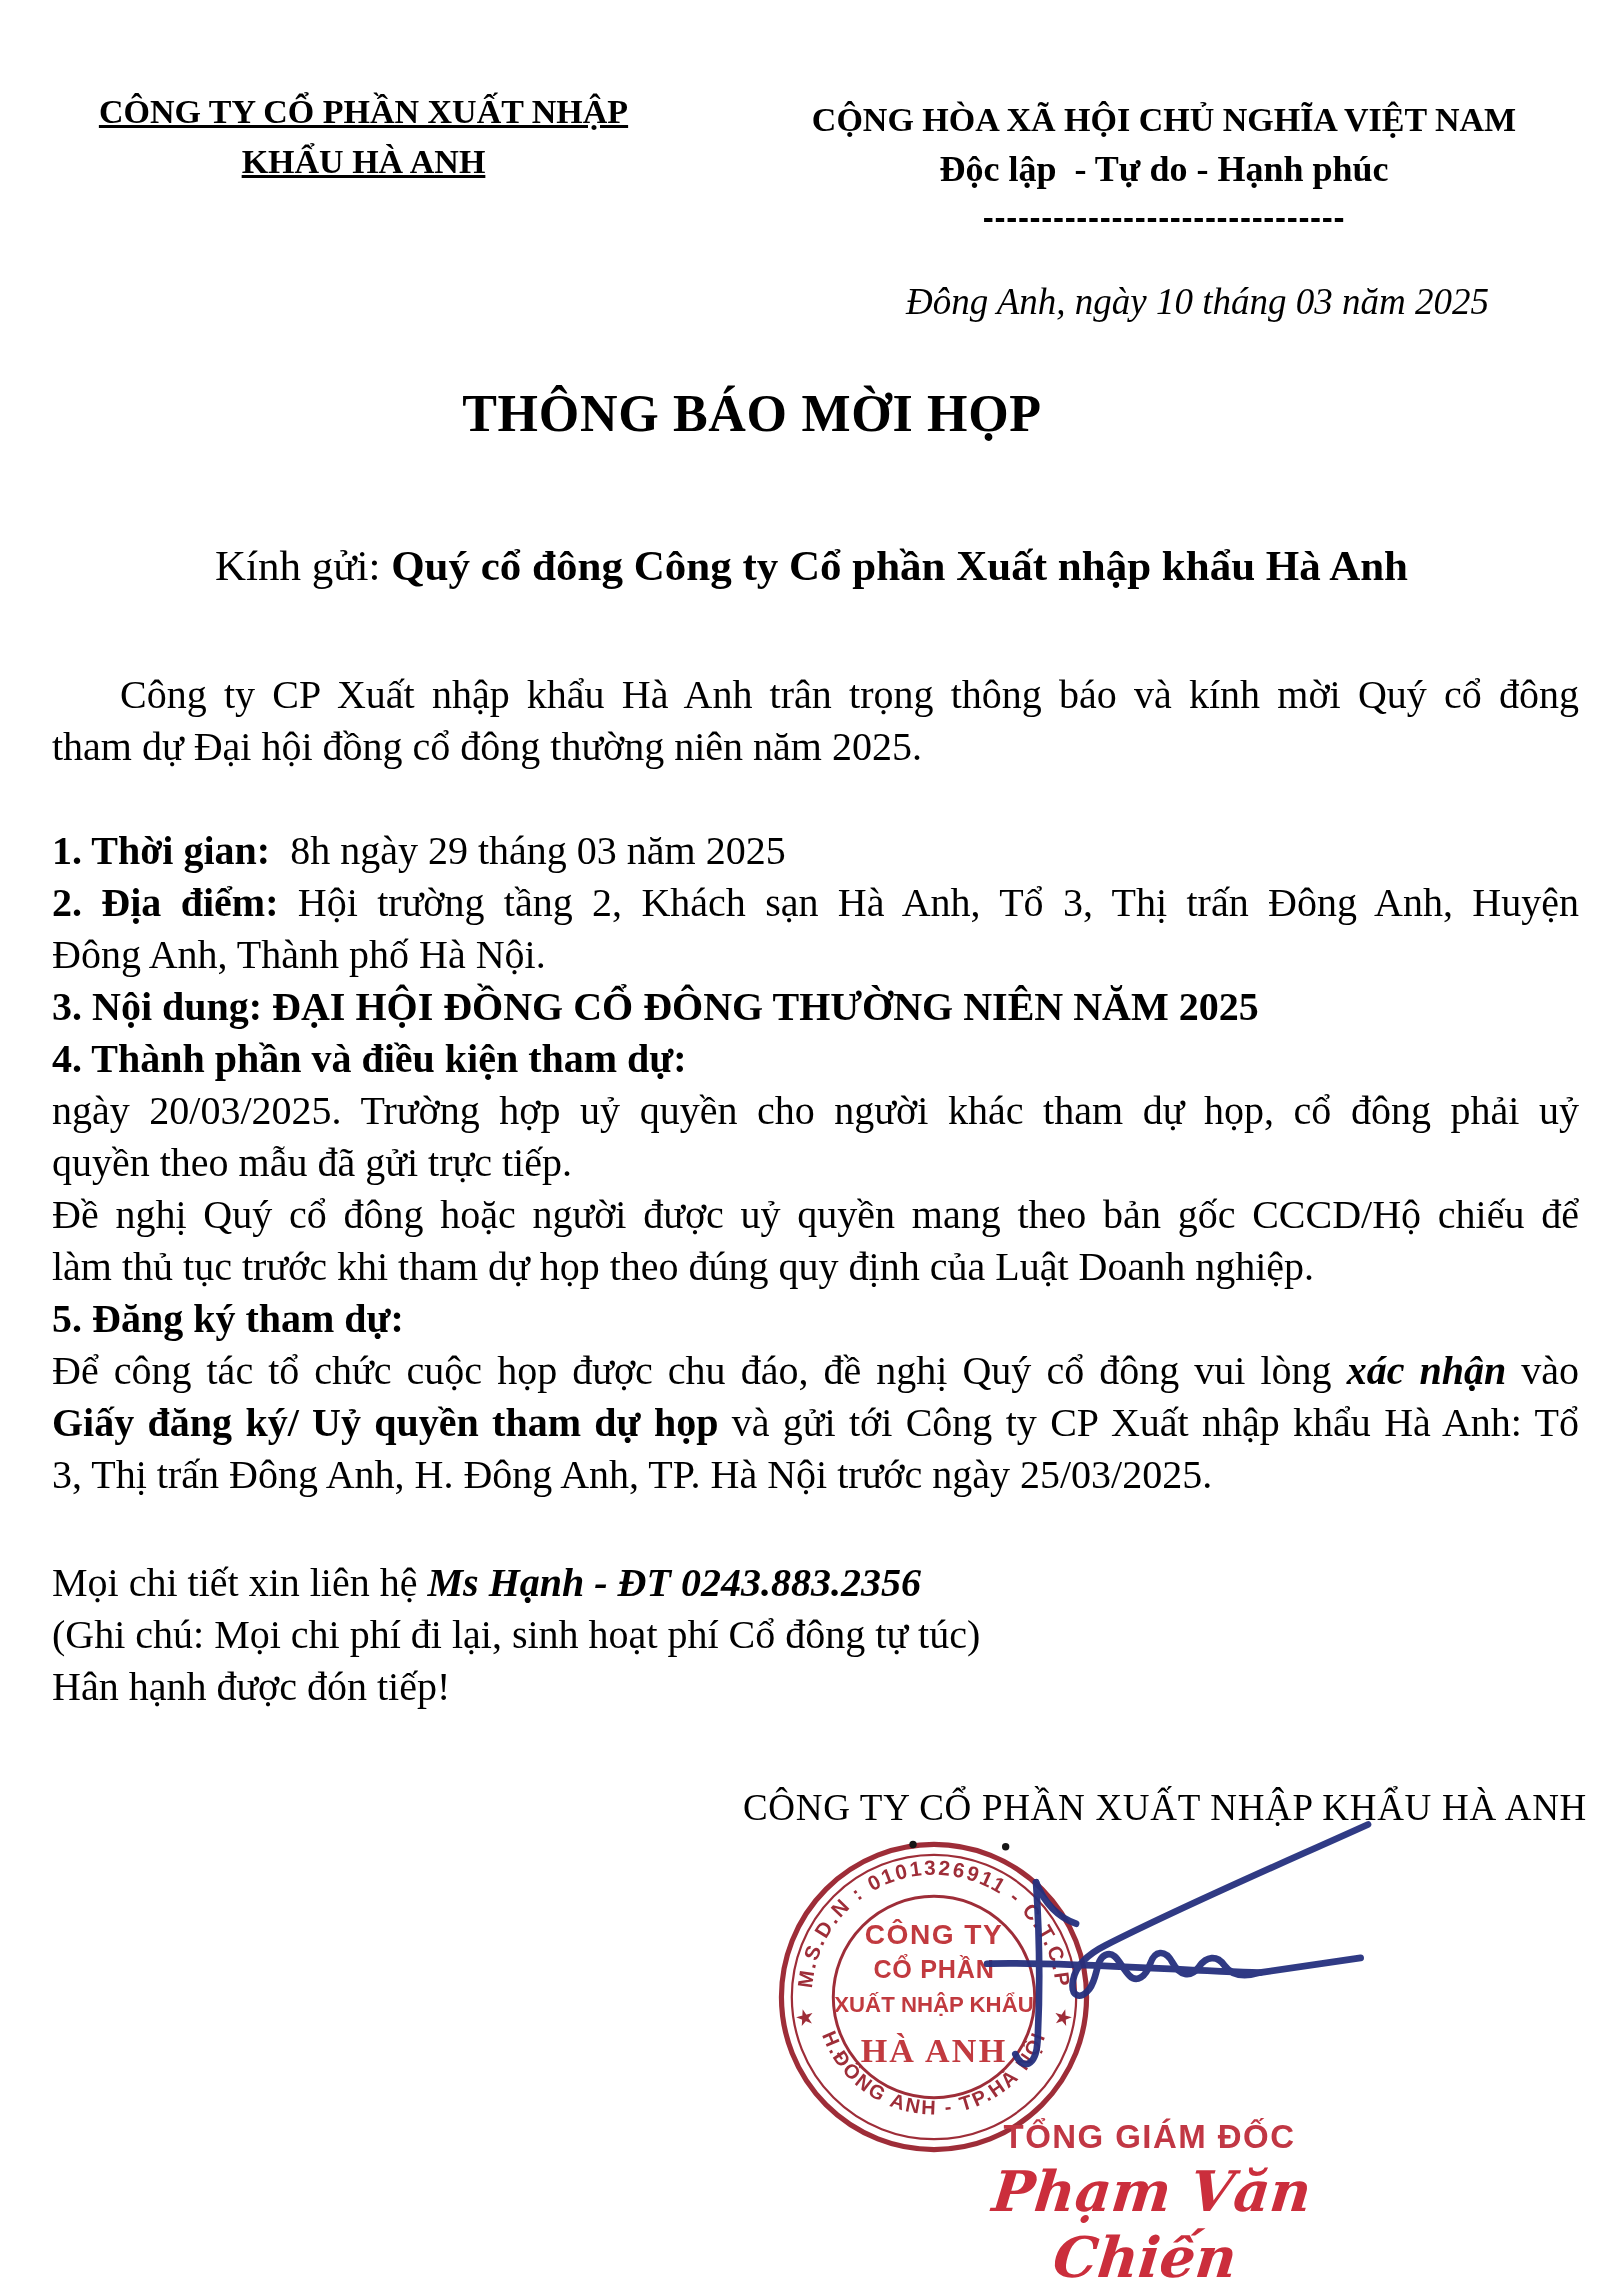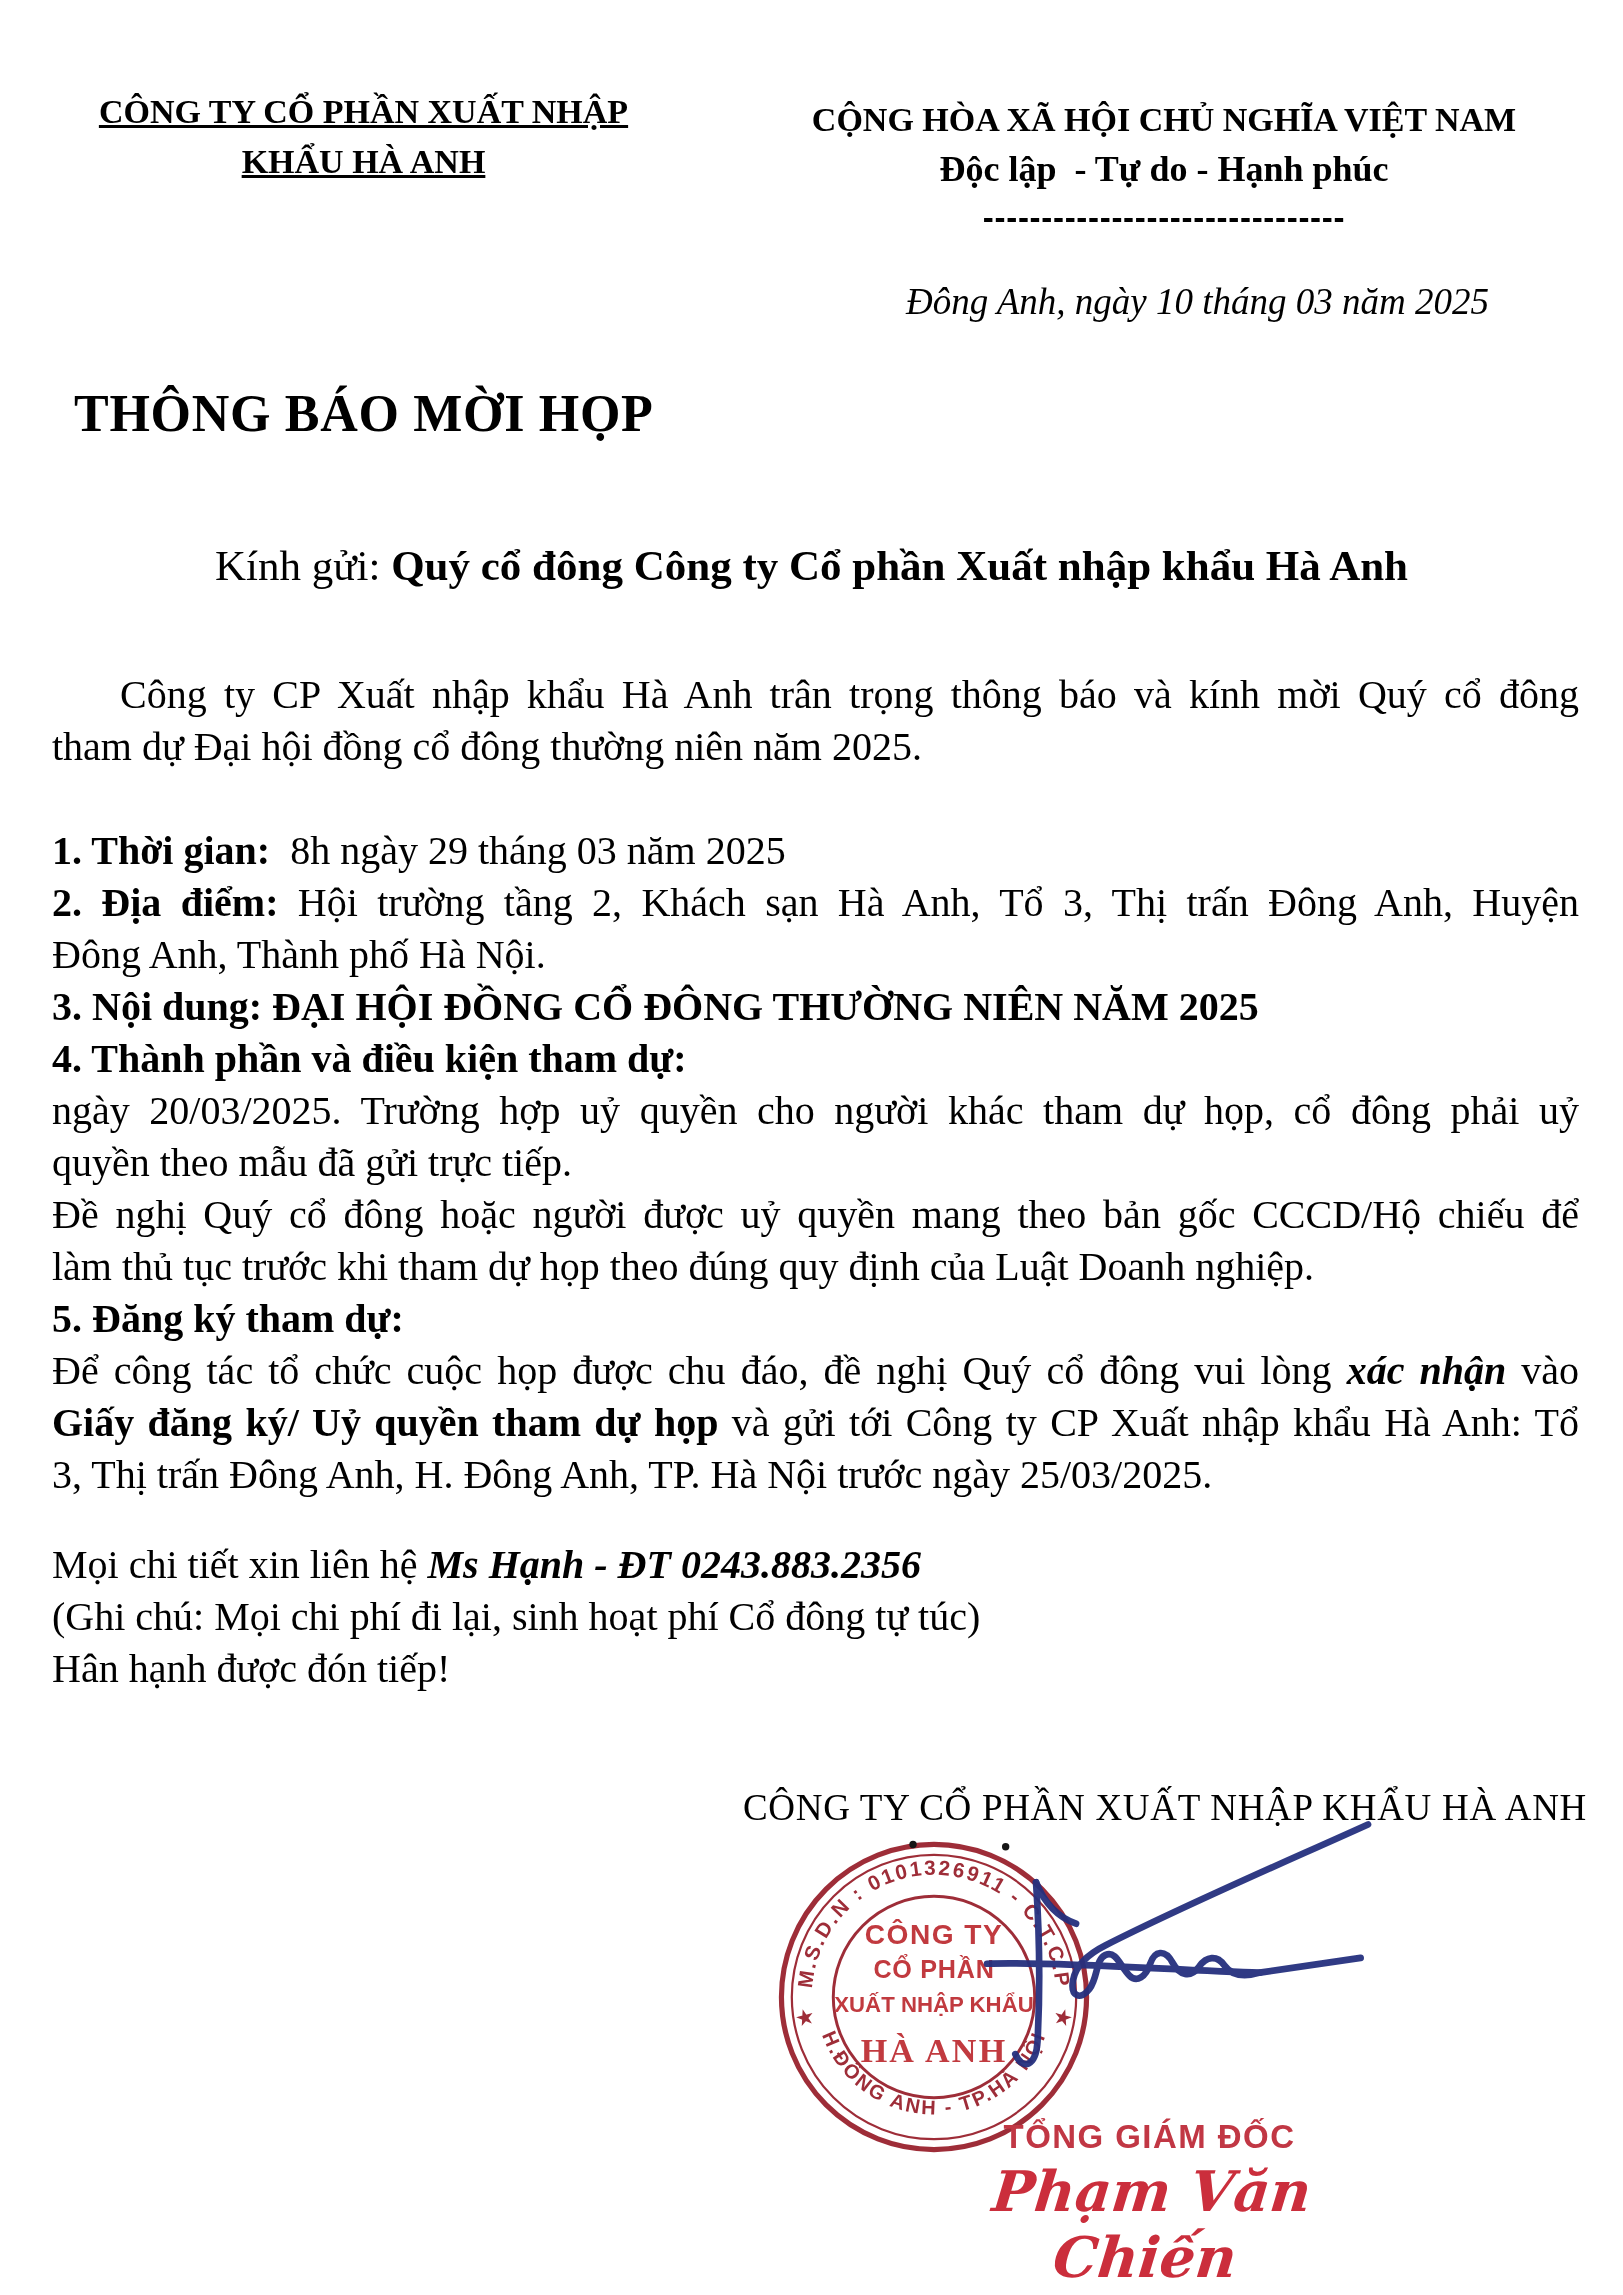--- a/index.html
+++ b/index.html
@@ -16,7 +16,7 @@
             font-size:33px;line-height:30px;letter-spacing:0.7px;margin-top:9px;}
   .dateline{left:812px;top:280px;width:771px;text-align:center;
             font-style:italic;font-size:37px;}
-  .title{left:74px;top:384px;width:1356px;font-weight:bold;
+  .title{left:74px;top:384px;width:1356px;text-align:center;font-weight:bold;
          font-size:52px;letter-spacing:0.7px;}
   .salutation{left:0;top:541px;width:1623px;text-align:center;font-size:43px;white-space:pre-wrap;}
   

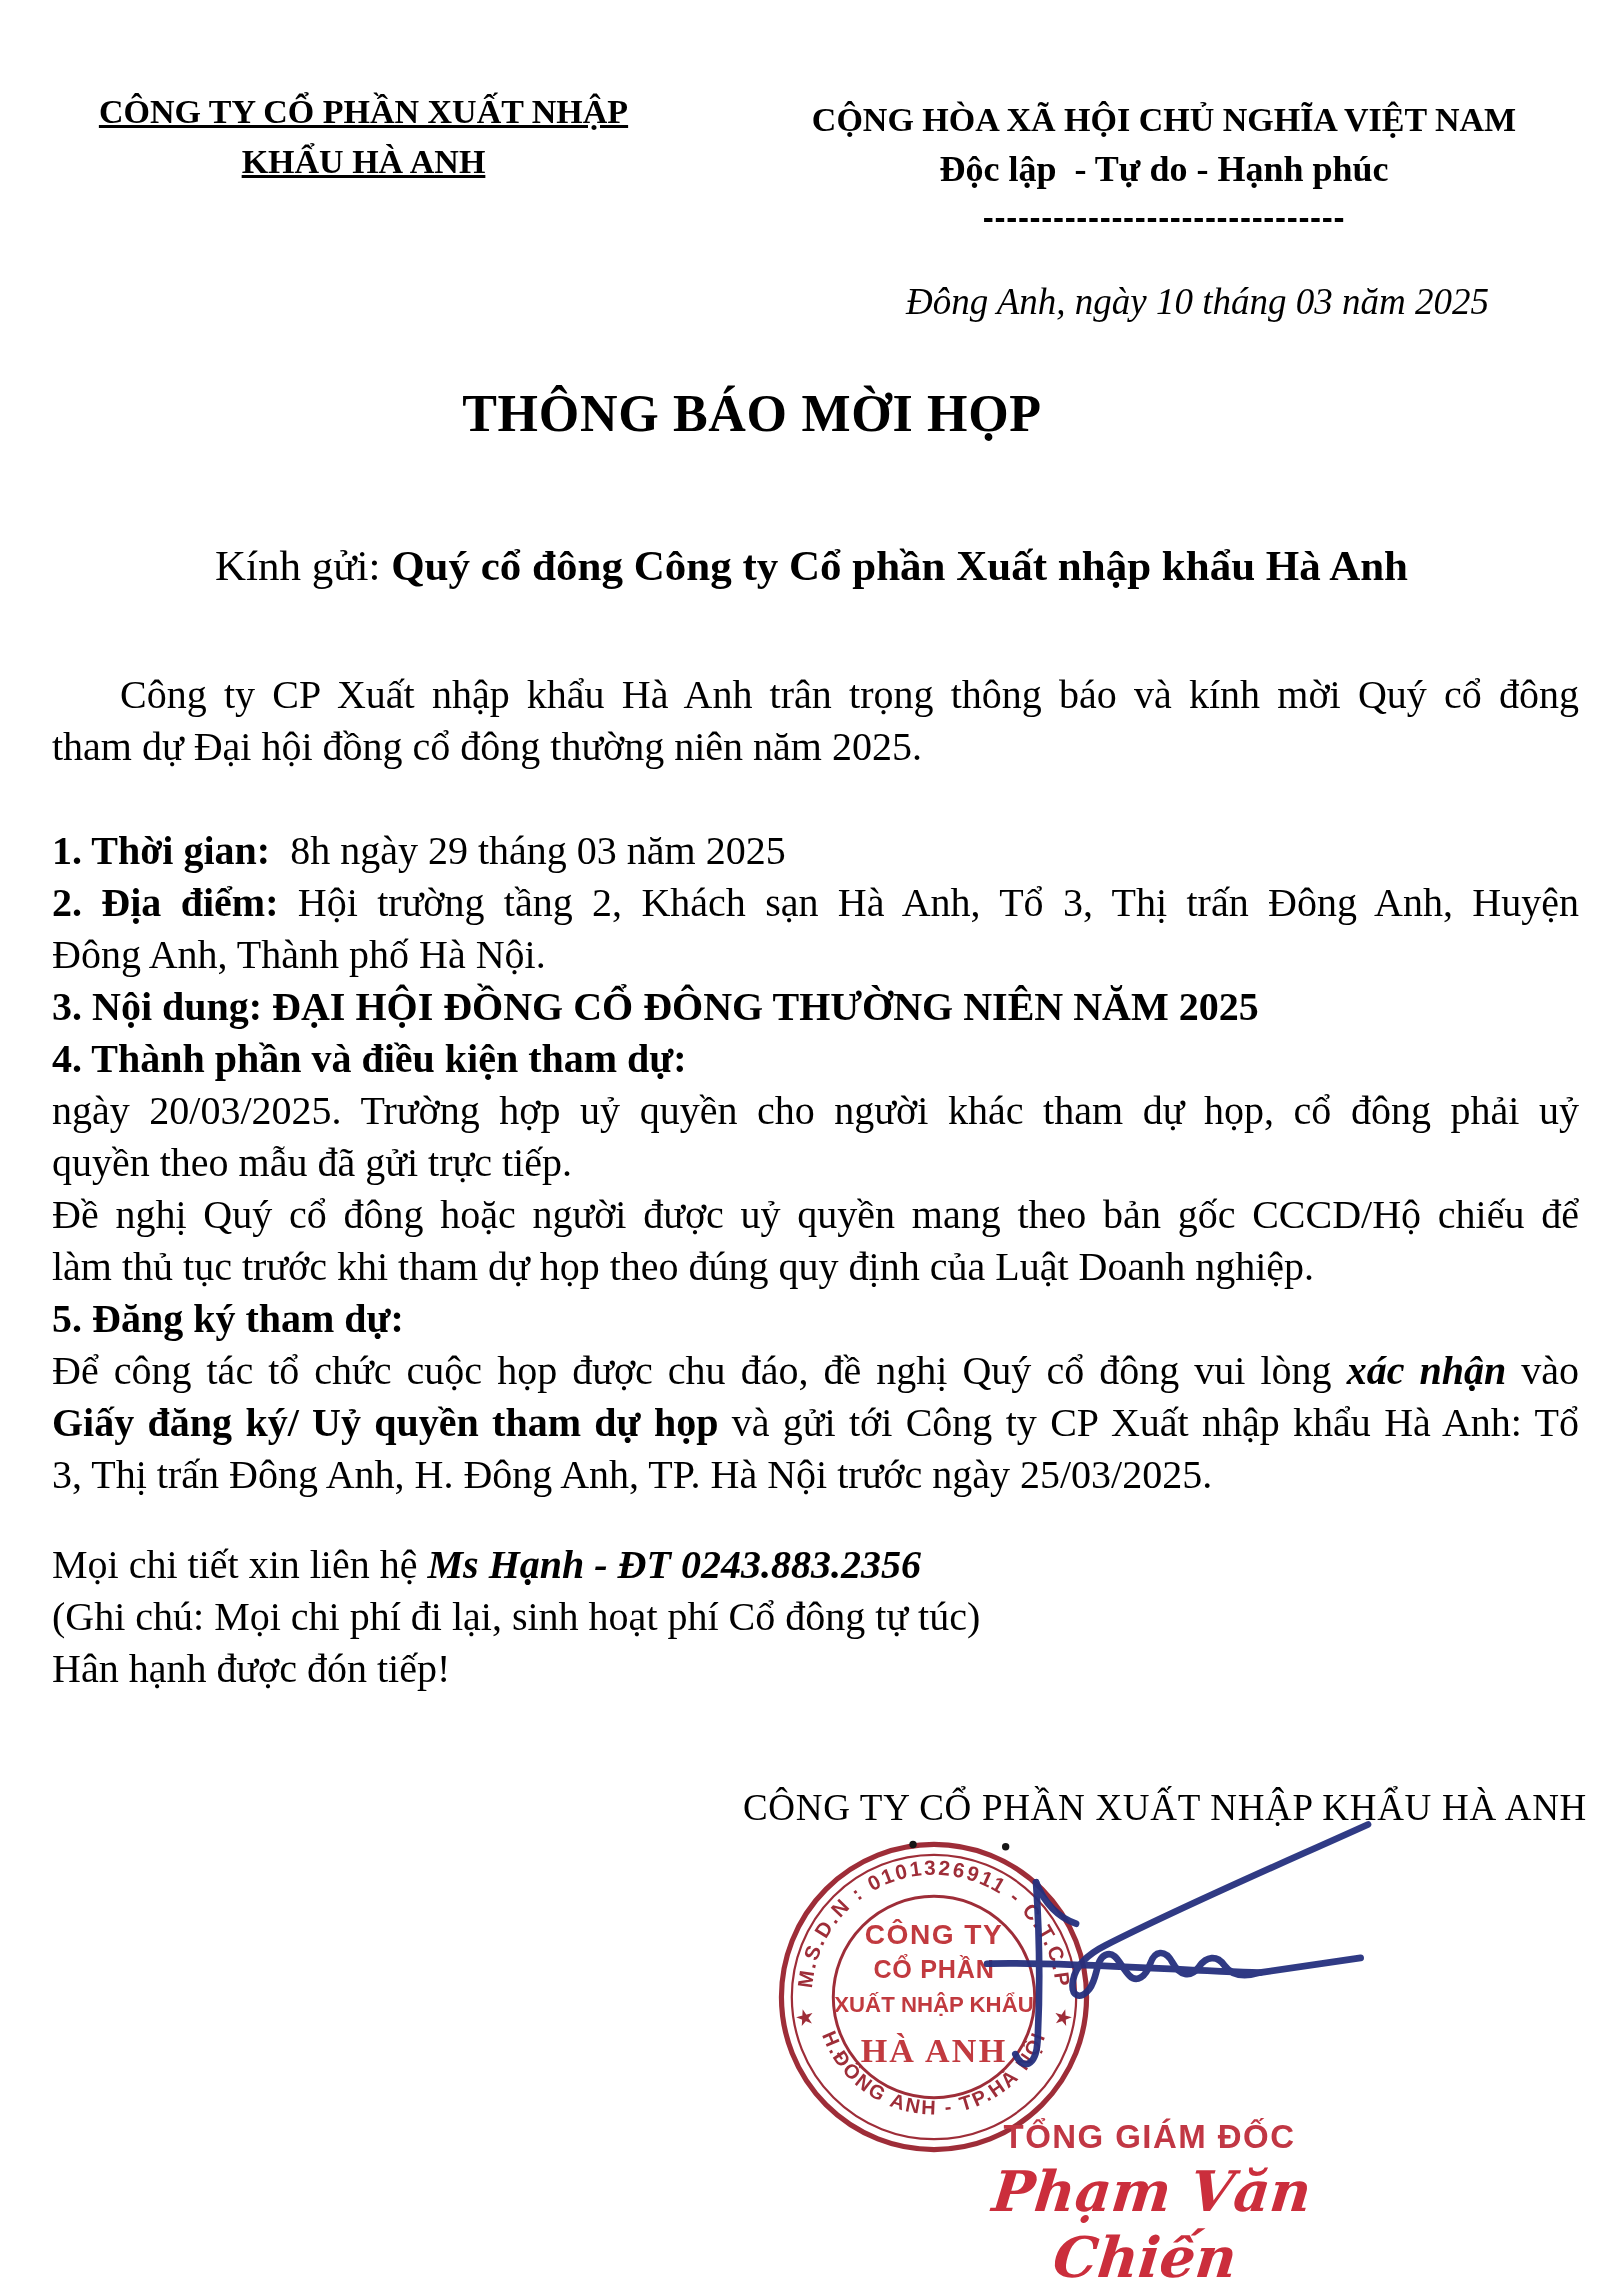--- a/index.html
+++ b/index.html
@@ -27,7 +27,7 @@
   .run-b{font-weight:bold;}
   .run-i{text-align:right;}
   .run-bi{font-weight:bold;font-style:italic;}
-  .mt-gap{margin-top:38px;}
+  .mt-gap{margin-top:56px;}
   .mt-para{margin-top:52px;}
   
   .sig-company{left:593px;top:1786px;width:994px;text-align:right;

